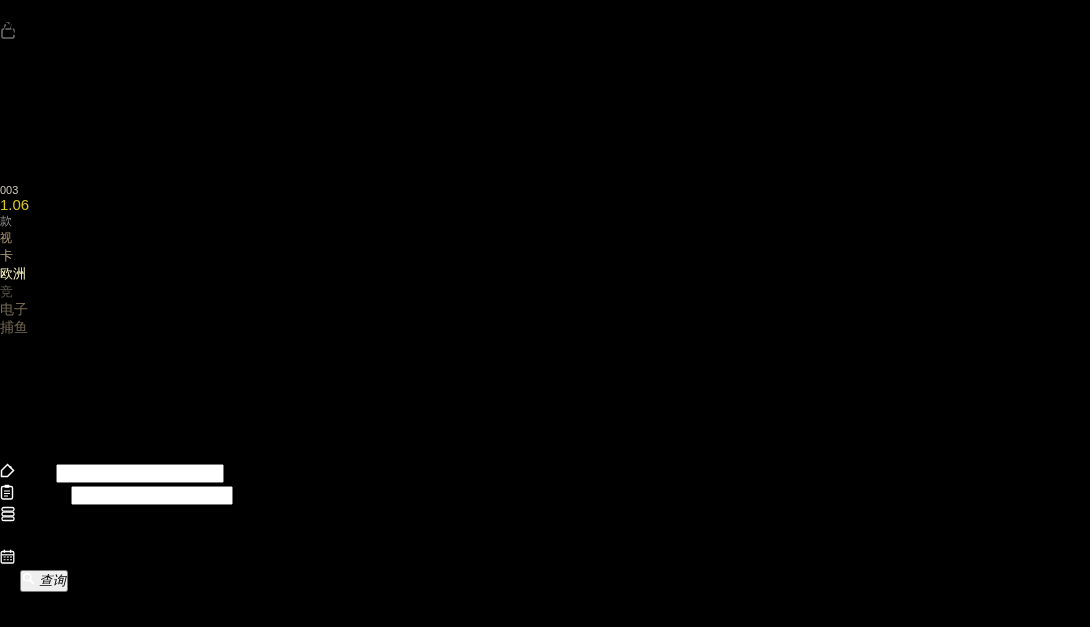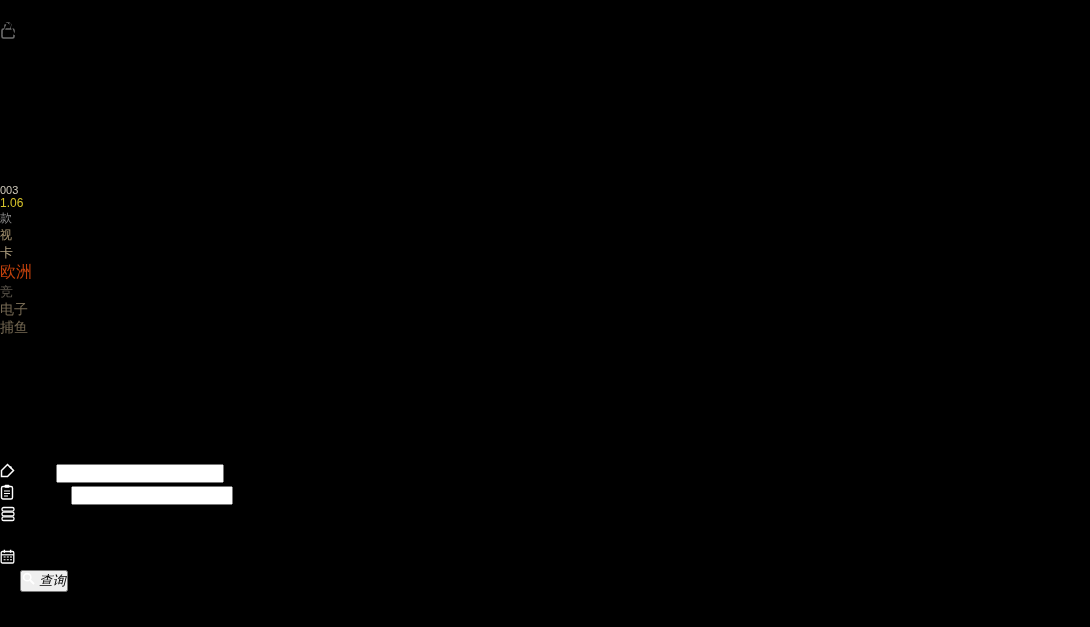--- a/index.html
+++ b/index.html
@@ -157,7 +157,7 @@
   <div class="ghost-strip" id="ghost-strip">
     <div class="ghost-face"></div>
   <div class="ghost-frag" style="top: 66px; color: rgb(207, 201, 187); font-size: 11px;">003</div>
-      <div class="ghost-frag" style="top: 79px; color: rgb(214, 195, 42); font-size: 12px;">1.06</div>
+      <div class="ghost-frag" style="top: 79px; color: rgb(214, 195, 42); font-size: 15px;">1.06</div>
       <div class="ghost-frag" style="top: 96px; color: rgb(143, 143, 143); font-size: 12px;">款</div>
       <div class="ghost-frag" style="top: 112px; color: rgb(168, 148, 112); font-size: 12px;">视</div>
       <div class="ghost-frag" style="top: 140px; color: rgb(176, 160, 128); font-size: 13px;">卡</div>

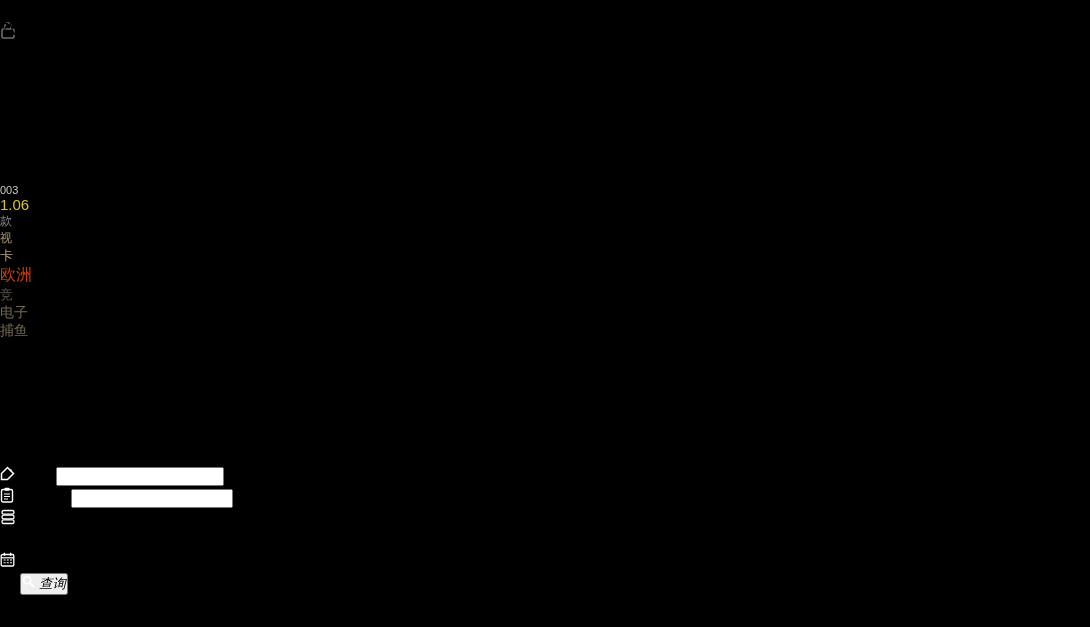--- a/index.html
+++ b/index.html
@@ -161,7 +161,7 @@
       <div class="ghost-frag" style="top: 96px; color: rgb(143, 143, 143); font-size: 12px;">款</div>
       <div class="ghost-frag" style="top: 112px; color: rgb(168, 148, 112); font-size: 12px;">视</div>
       <div class="ghost-frag" style="top: 140px; color: rgb(176, 160, 128); font-size: 13px;">卡</div>
-      <div class="ghost-frag" style="top: 178px; color: #c2410c; font-size: 16px;">欧洲</div>
+      <div class="ghost-frag" style="top: 178px; color: #fef9c3; font-size: 13px;">欧洲</div>
       <div class="ghost-frag" style="top: 216px; color: rgb(92, 86, 76); font-size: 13px;">竞</div>
       <div class="ghost-frag" style="top: 276px; color: rgb(117, 105, 83); font-size: 14px;">电子</div>
       <div class="ghost-frag" style="top: 312px; color: rgb(117, 105, 83); font-size: 14px;">捕鱼</div>

